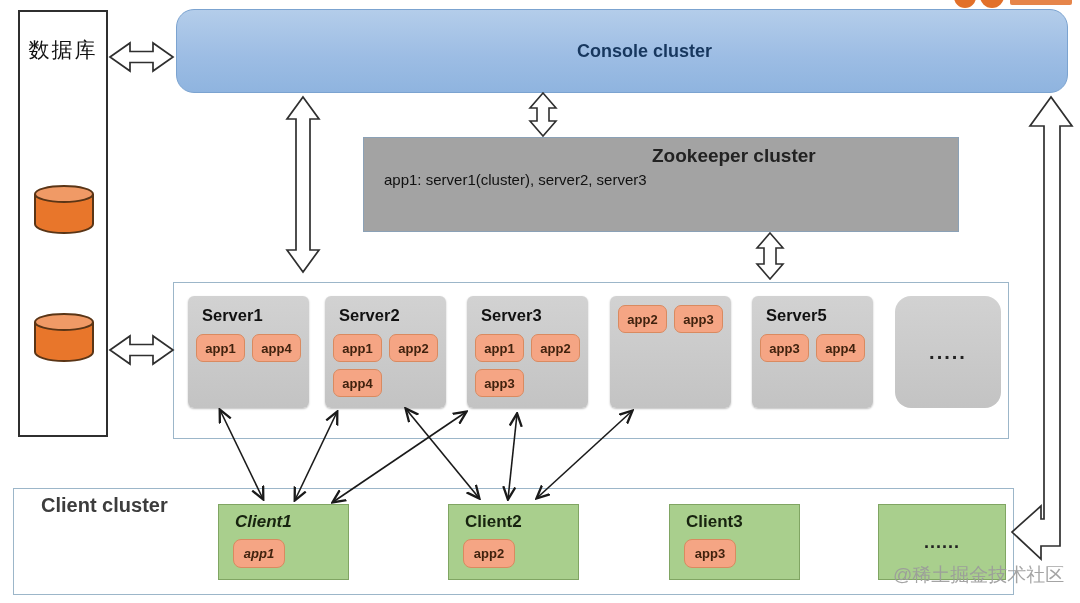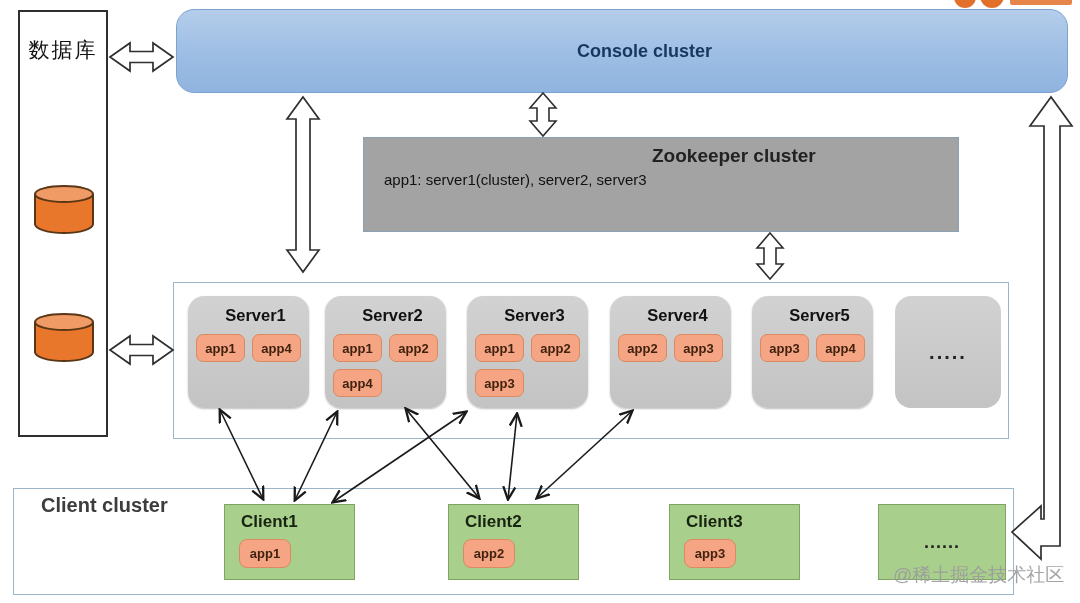--- a/index.html
+++ b/index.html
@@ -28,8 +28,8 @@
 
   
   .server-cluster{left:173px;top:282px;width:834px;height:155px;background:#fff;border:1.5px solid #9cb6c9;}
-  .server-card{position:absolute;top:13px;width:121px;height:112px;border-radius:16px;
-    background:linear-gradient(180deg,#d2d2d2,#c3c3c3);box-shadow:0 1px 2px rgba(0,0,0,.25);text-align:center;}
+  .server-card{position:absolute;top:13px;width:121px;height:112px;border-radius:6px;
+    background:linear-gradient(180deg,#d2d2d2,#c3c3c3);box-shadow:0 1px 2px rgba(0,0,0,.25);}
   .server-card .sname{padding:10px 0 0 14px;font-size:16.5px;font-weight:600;color:#111;}
   .badges{display:flex;flex-wrap:wrap;gap:7px;padding:9px 8px 0 8px;}
   .badge{width:49px;height:28px;border-radius:7px;background:#f5a584;border:1.5px solid #d98a60;

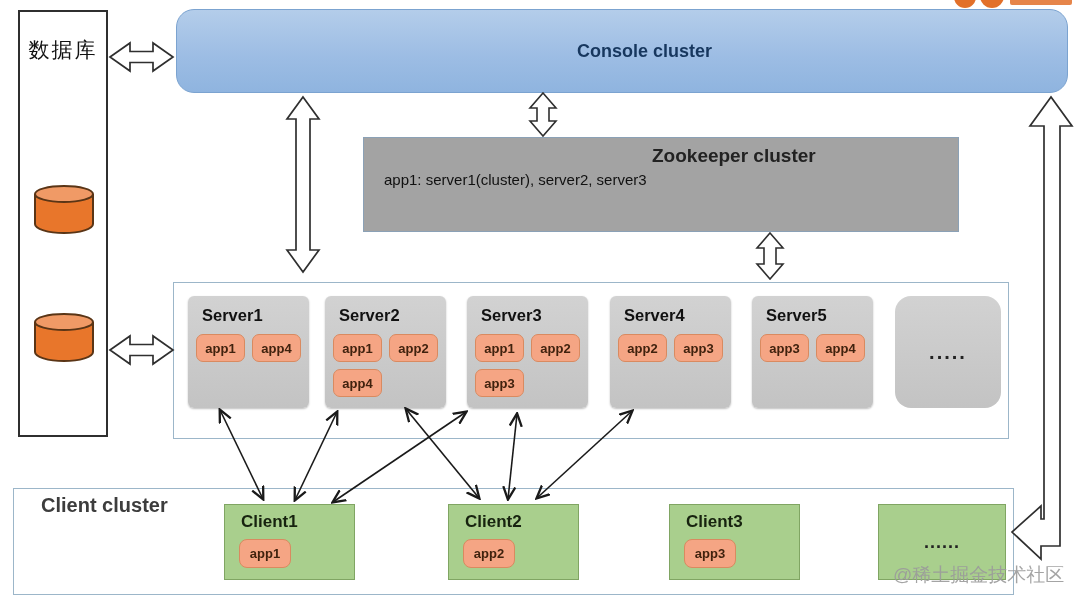--- a/index.html
+++ b/index.html
@@ -112,7 +112,6 @@
     </div>
   </div>
   <div class="server-card" style="left:436px;">
-    <div class="sname">Server4</div>
     <div class="badges">
       <div class="badge">app2</div>
       <div class="badge">app3</div>

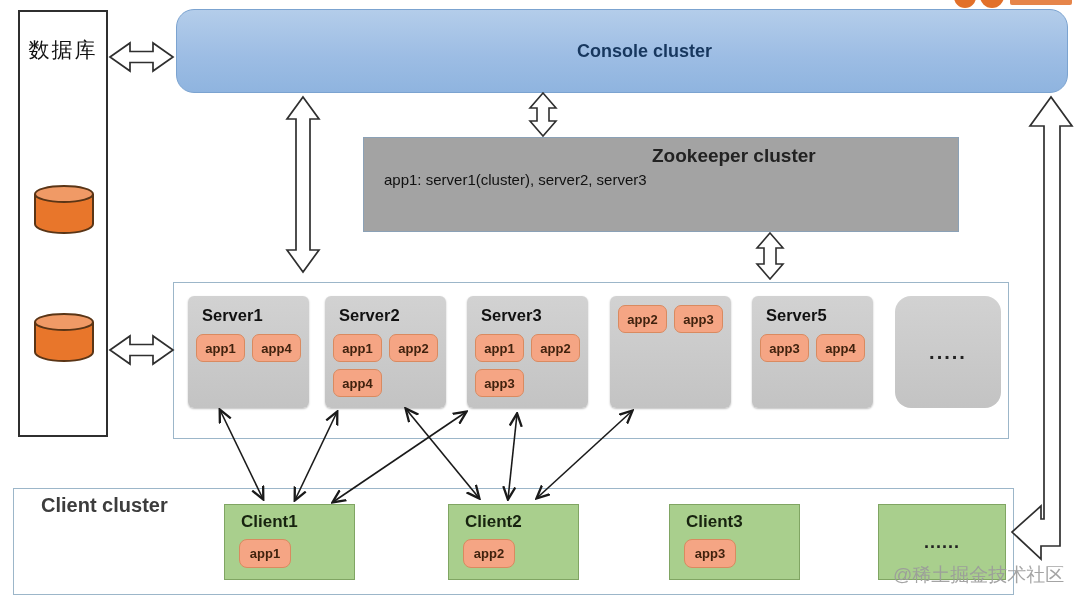--- a/index.html
+++ b/index.html
@@ -129,7 +129,7 @@
 
 <div class="abs client-cluster">
   <div class="cc-title">Client cluster</div>
-  <div class="client-card" style="left:210px;">
+  <div class="client-card" style="left:204px;font-style:italic;">
     <div class="cname">Client1</div>
     <div class="badge">app1</div>
   </div>

